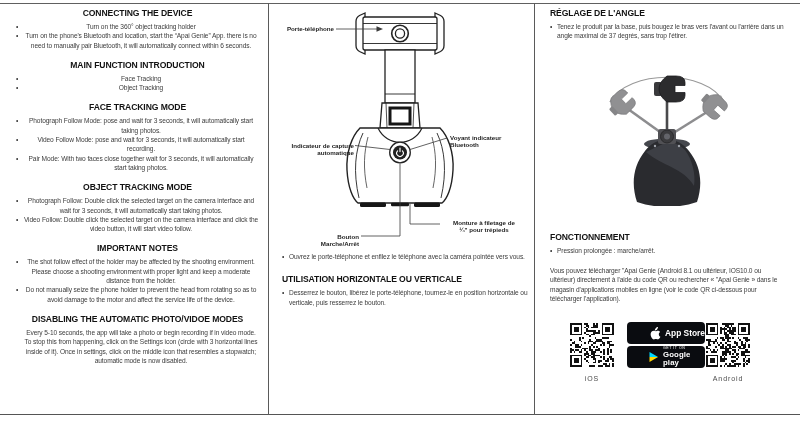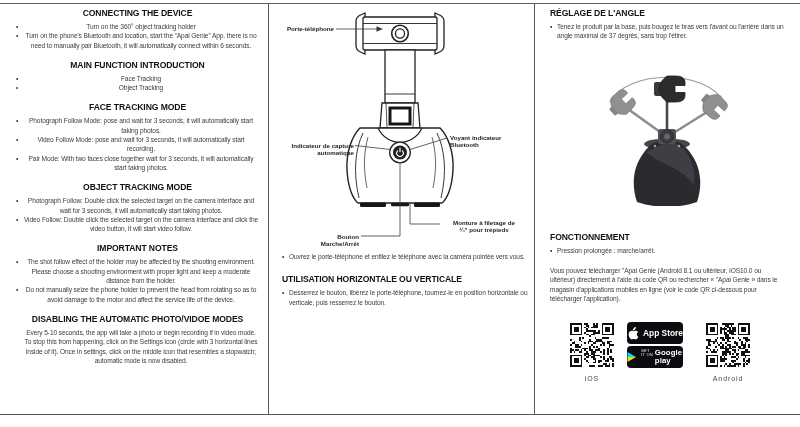--- a/index.html
+++ b/index.html
@@ -31,7 +31,7 @@
                letter-spacing:.9px;color:#4a4a4a;}
 
   .badge{position:absolute;width:56px;height:22px;background:#0a0c10;border-radius:4px;
-         display:flex;align-items:center;justify-content:flex-end;color:#fff;gap:4px;}
+         display:flex;align-items:center;justify-content:flex-end;color:#fff;gap:4px;padding-left:22px;}
   .badge .icon{position:static;flex:0 0 auto;}
   .badge-apple .txt{font-size:8.4px;font-weight:700;letter-spacing:0;}
   .badge-google .stack{display:flex;flex-direction:row;justify-content:center;}

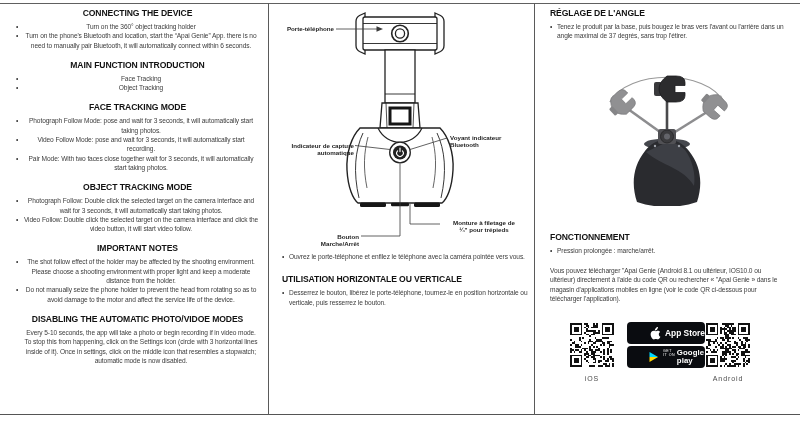--- a/index.html
+++ b/index.html
@@ -34,7 +34,7 @@
          display:flex;align-items:center;justify-content:flex-end;color:#fff;gap:4px;padding-left:22px;}
   .badge .icon{position:static;flex:0 0 auto;}
   .badge-apple .txt{font-size:8.4px;font-weight:700;letter-spacing:0;}
-  .badge-google .stack{display:flex;flex-direction:row;justify-content:center;}
+  .badge-google .stack{display:flex;flex-direction:column;justify-content:center;}
   .badge-google .small{font-size:3.6px;letter-spacing:.5px;line-height:4.5px;font-weight:400;}
   .badge-google .big{font-size:7.8px;line-height:8.5px;font-weight:600;letter-spacing:.1px;}
 </style>

